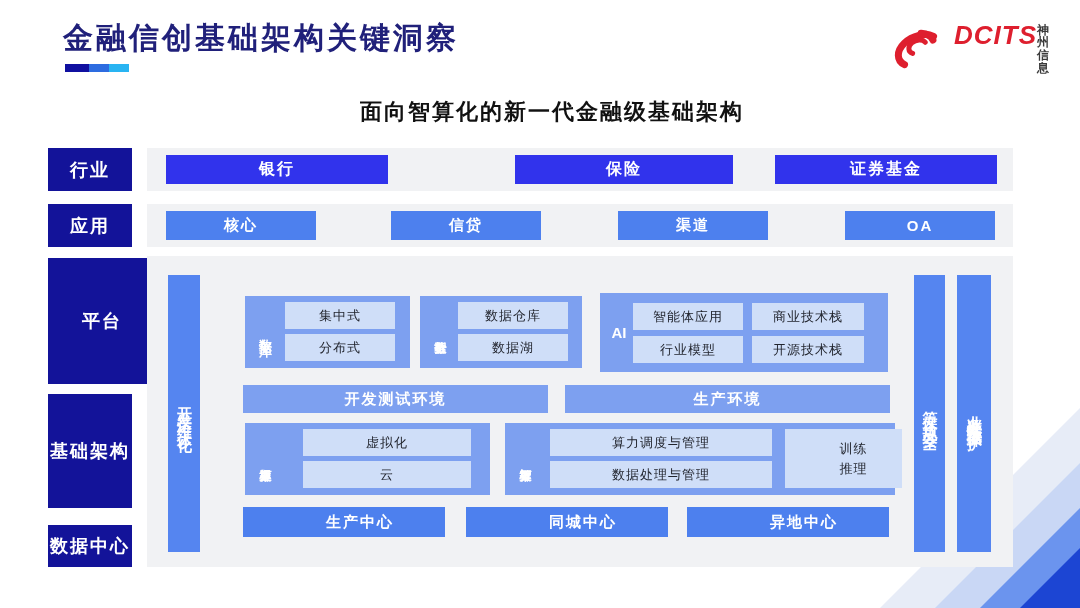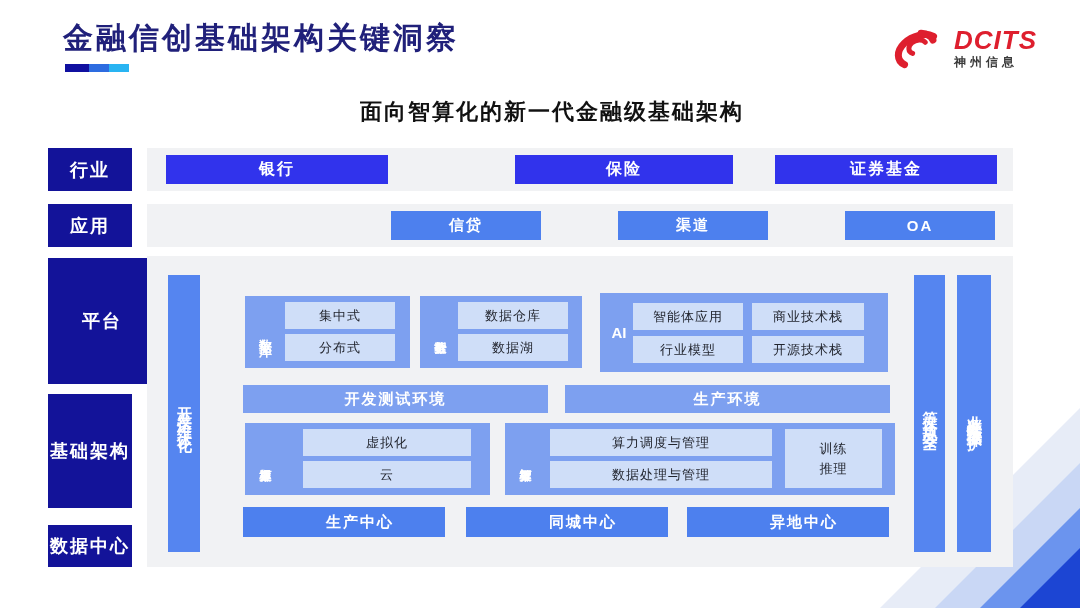--- a/index.html
+++ b/index.html
@@ -16,7 +16,7 @@
   .title-underline .seg2{width:20px;background:#2d6ce0;}
   .title-underline .seg3{width:20px;background:#29b4f2;}
   .logo{left:888px;top:20px;width:165px;height:56px;display:flex;align-items:center;gap:8px;}
-  .logo-text{display:flex;flex-direction:column;line-height:1.05;}
+  .logo-text{display:flex;flex-direction:row;line-height:1.05;}
   .logo-name{color:#de1f2e;font-weight:bold;font-style:italic;font-size:26px;letter-spacing:1px;}
   .logo-sub{color:#3a3a3a;font-weight:bold;font-size:12px;letter-spacing:4px;margin-top:2px;}
 

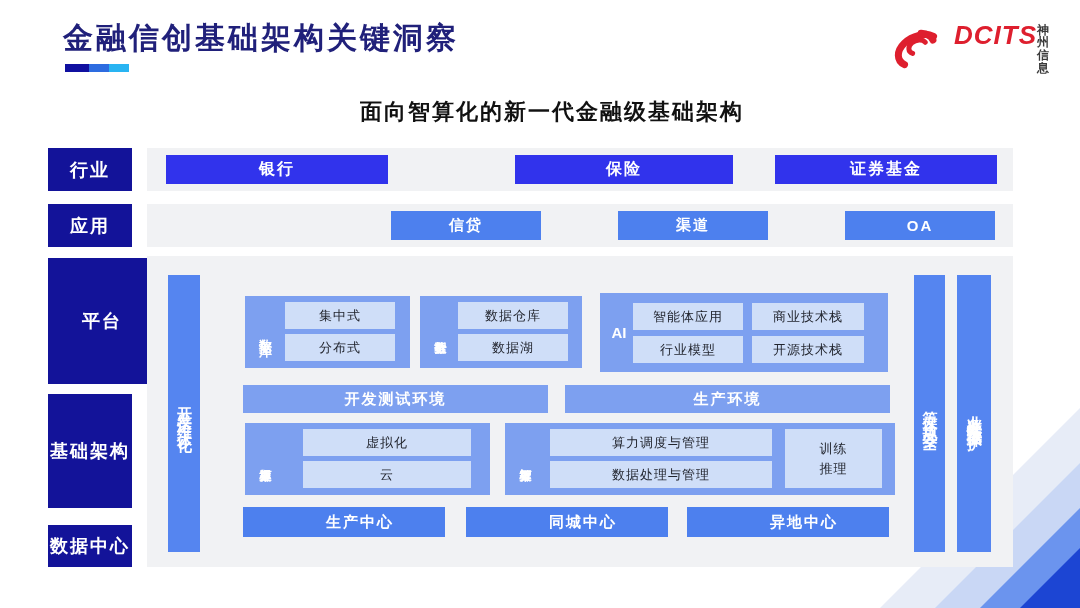--- a/index.html
+++ b/index.html
@@ -109,6 +109,7 @@
   <div class="abs btn btn-industry" style="left:775px;top:155px;width:222px;">证券基金</div>
 
   <div class="abs strip" style="left:147px;top:204px;width:866px;height:43px;"></div>
+  <div class="abs btn btn-app" style="left:166px;top:211px;width:150px;">核心</div>
   <div class="abs btn btn-app" style="left:391px;top:211px;width:150px;">信贷</div>
   <div class="abs btn btn-app" style="left:618px;top:211px;width:150px;">渠道</div>
   <div class="abs btn btn-app" style="left:845px;top:211px;width:150px;">OA</div>

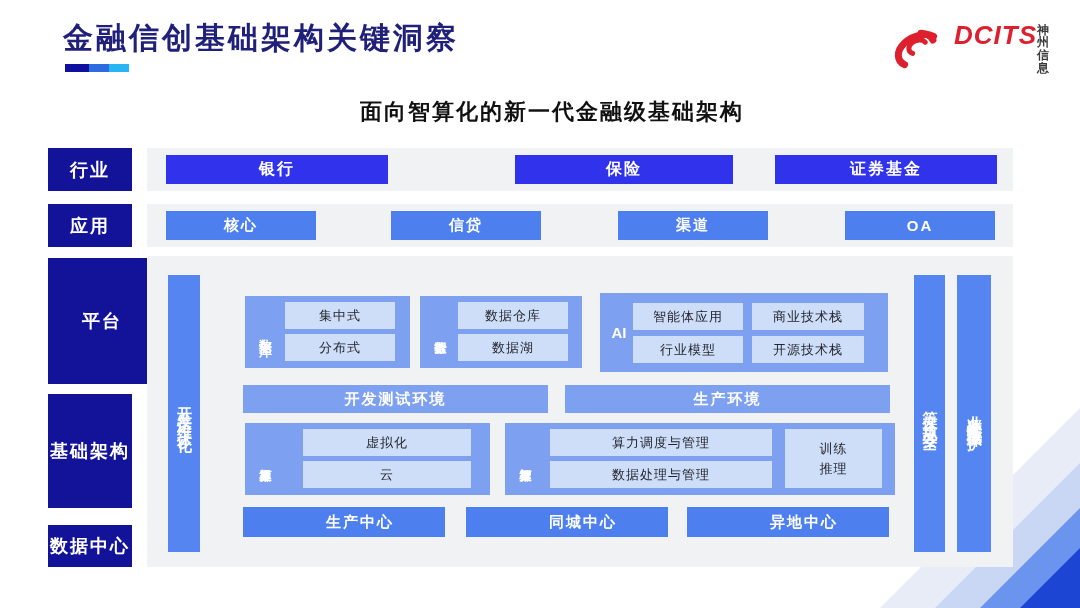--- a/index.html
+++ b/index.html
@@ -153,7 +153,7 @@
     <div class="group-label-v" style="font-size:12px;letter-spacing:0;">智算框架</div>
     <div class="chip" style="left:45px;top:6px;width:222px;">算力调度与管理</div>
     <div class="chip" style="left:45px;top:38px;width:222px;">数据处理与管理</div>
-    <div class="chip chip-tall" style="left:280px;top:6px;width:97px;">
+    <div class="chip chip-tall" style="left:280px;top:6px;width:97px;padding-left:20px;">
       <span class="wrap">训练推理</span>
     </div>
   </div>

